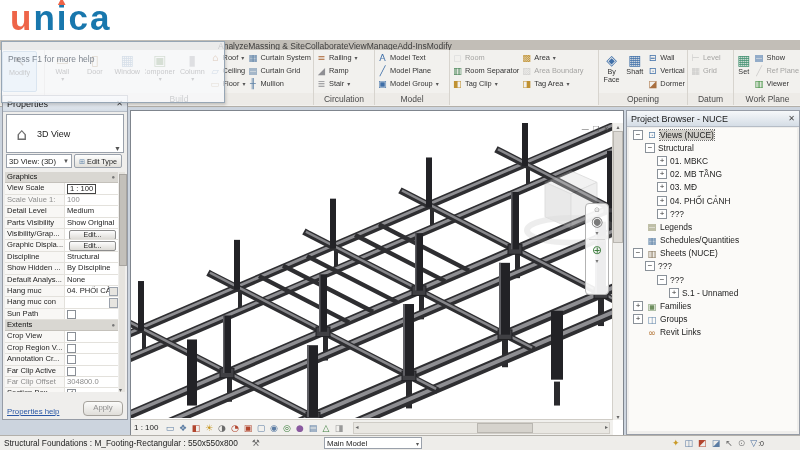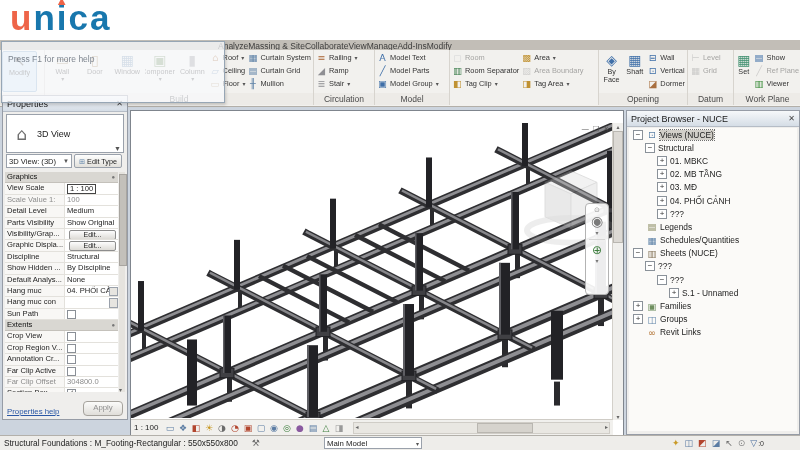--- a/index.html
+++ b/index.html
@@ -244,7 +244,7 @@
             </div>
             <div class="btn-small">
               <span class="ric" style="color: rgb(63, 111, 168);">╱</span>
-              <span>Model Parts</span>
+              <span>Model Plane</span>
             </div>
             <div class="btn-small">
               <span class="ric" style="color: rgb(63, 111, 168);">▣</span>

